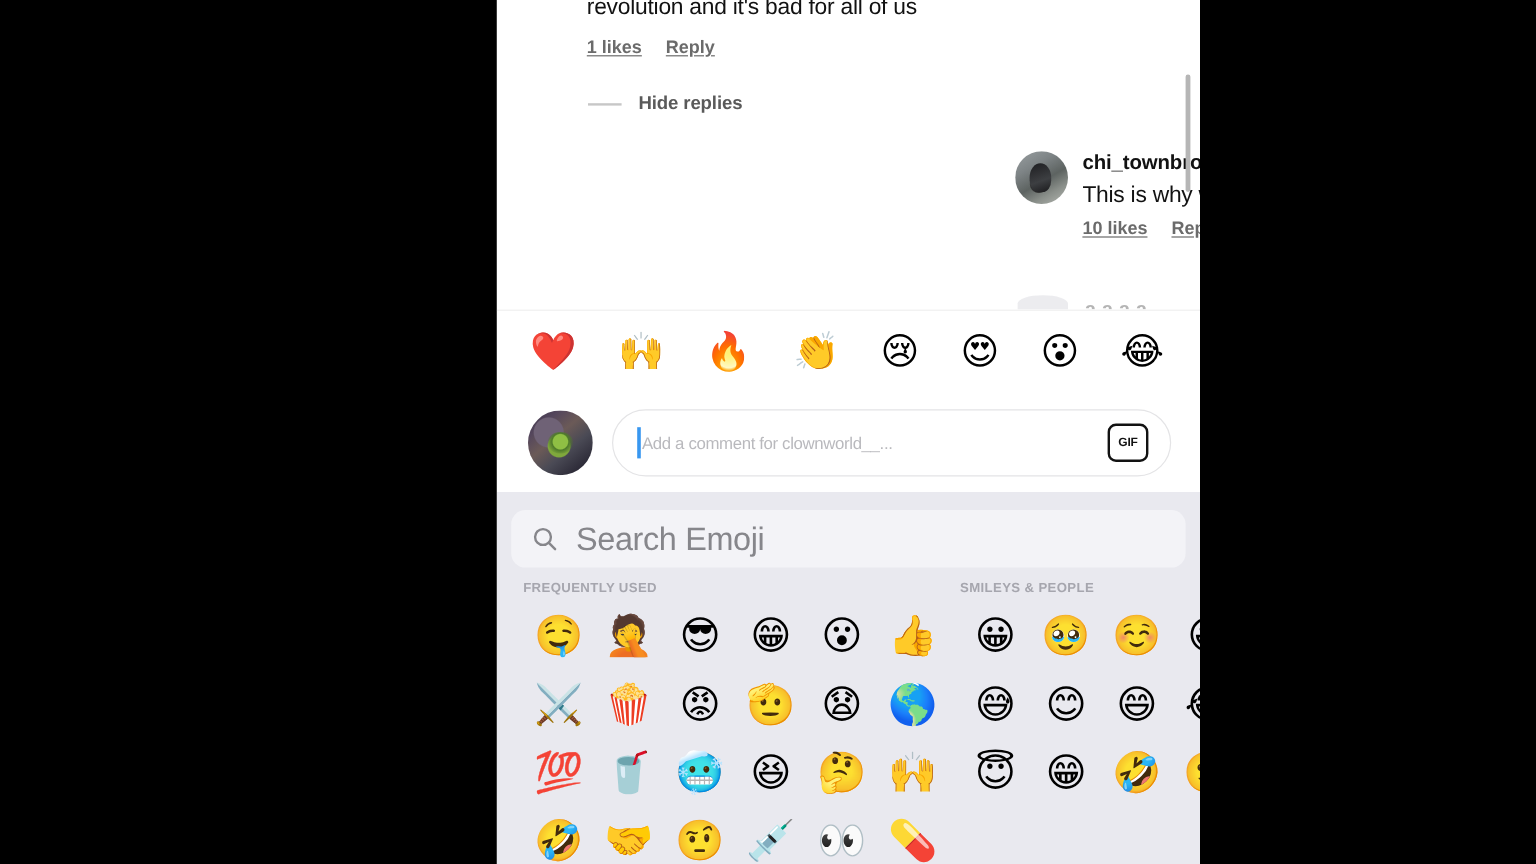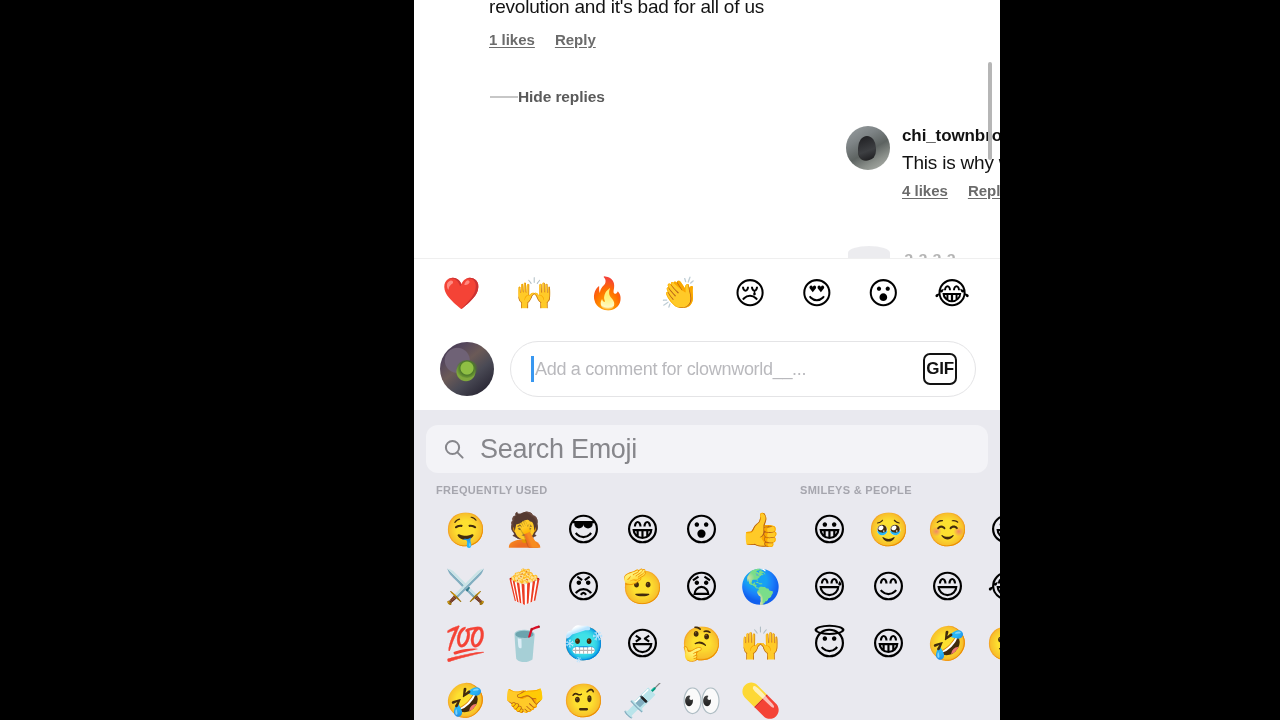--- a/index.html
+++ b/index.html
@@ -60,7 +60,7 @@
   #hide-replies-row {
     position: absolute;
     left: 76px; top: 78px;
-    display: flex; align-items: center;  margin-top: 10px;
+    display: flex; align-items: center; gap: 14px;
   }
   #hide-replies-dash {
     width: 28px; height: 2px; background: #c7c7c7; display: block;

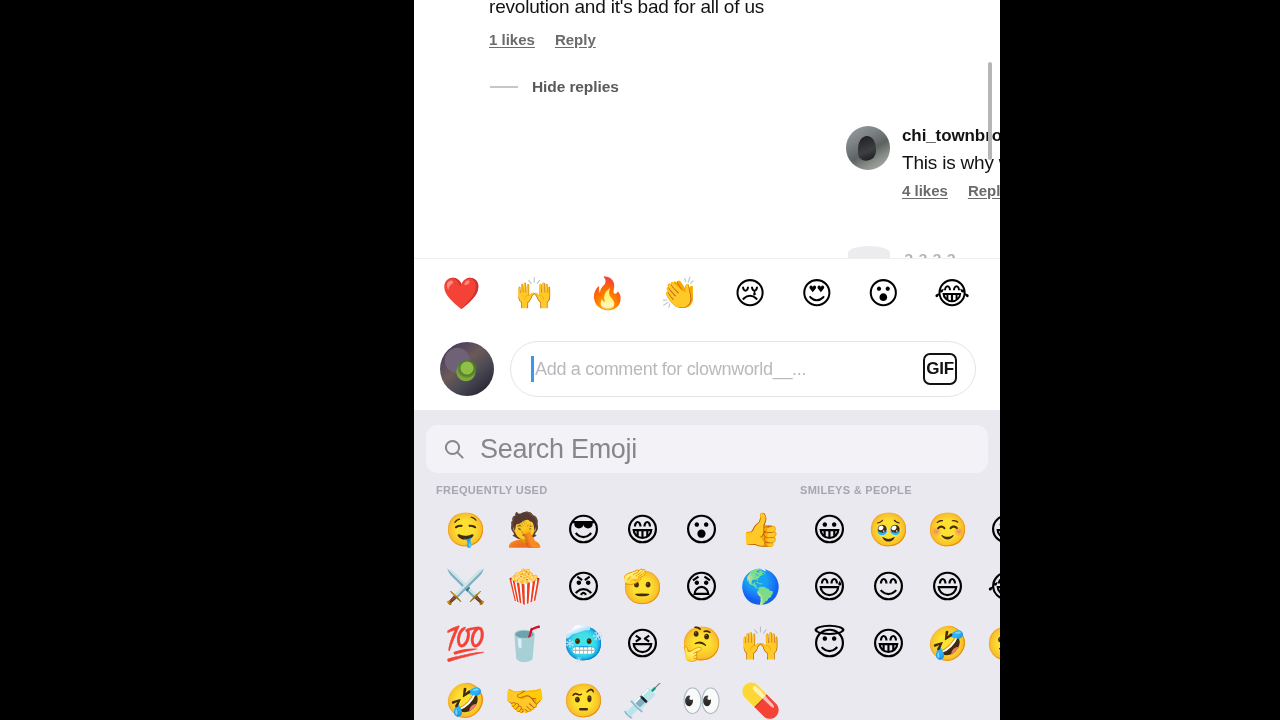--- a/index.html
+++ b/index.html
@@ -274,7 +274,7 @@
         </div>
         <div class="cmt-body" id="reply-text">This is why we don't trust the elections</div>
         <div class="cmt-meta" id="reply-meta">
-          <span>4 likes</span>
+          <span>10 likes</span>
           <span>Reply</span>
         </div>
       </div>

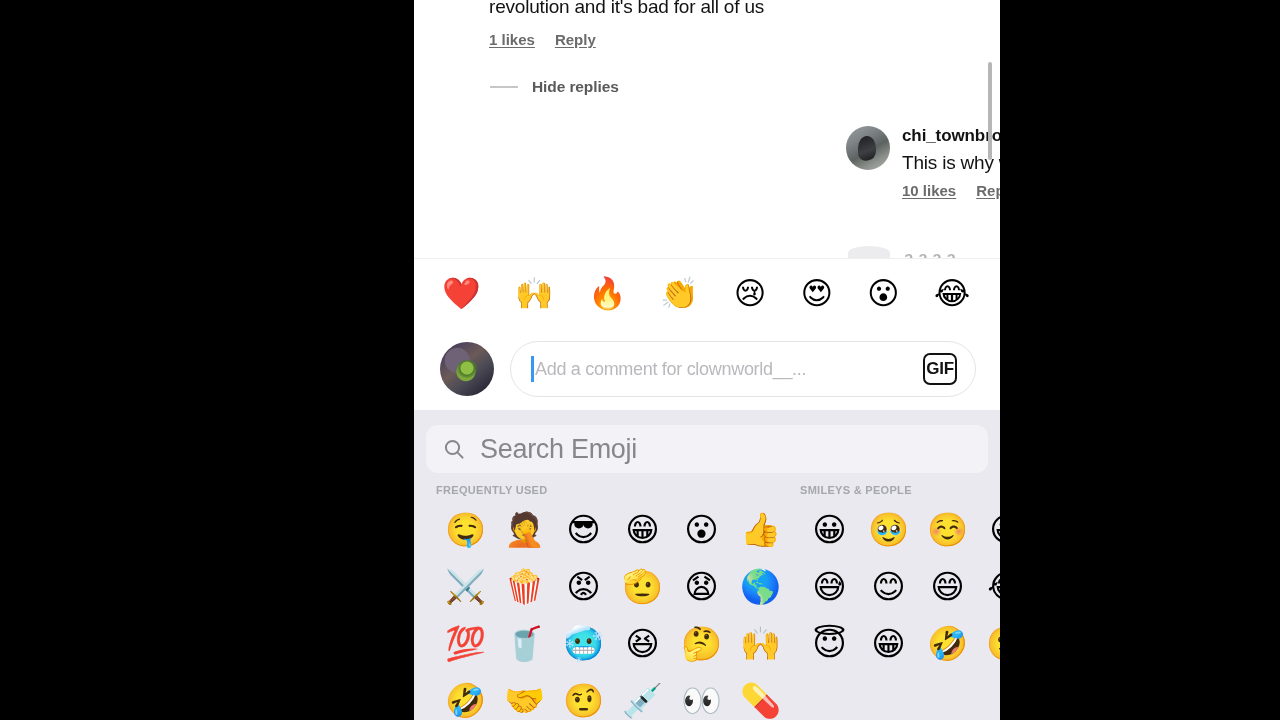--- a/index.html
+++ b/index.html
@@ -174,7 +174,7 @@
     width: 3px; height: 26px; background: #3897f0; flex: none;
   }
   #composer-placeholder {
-    font-size: 18px;
+    font-size: 14px;
     color: #b9b9bd;
     letter-spacing: -0.3px;
     margin-left: 1px;

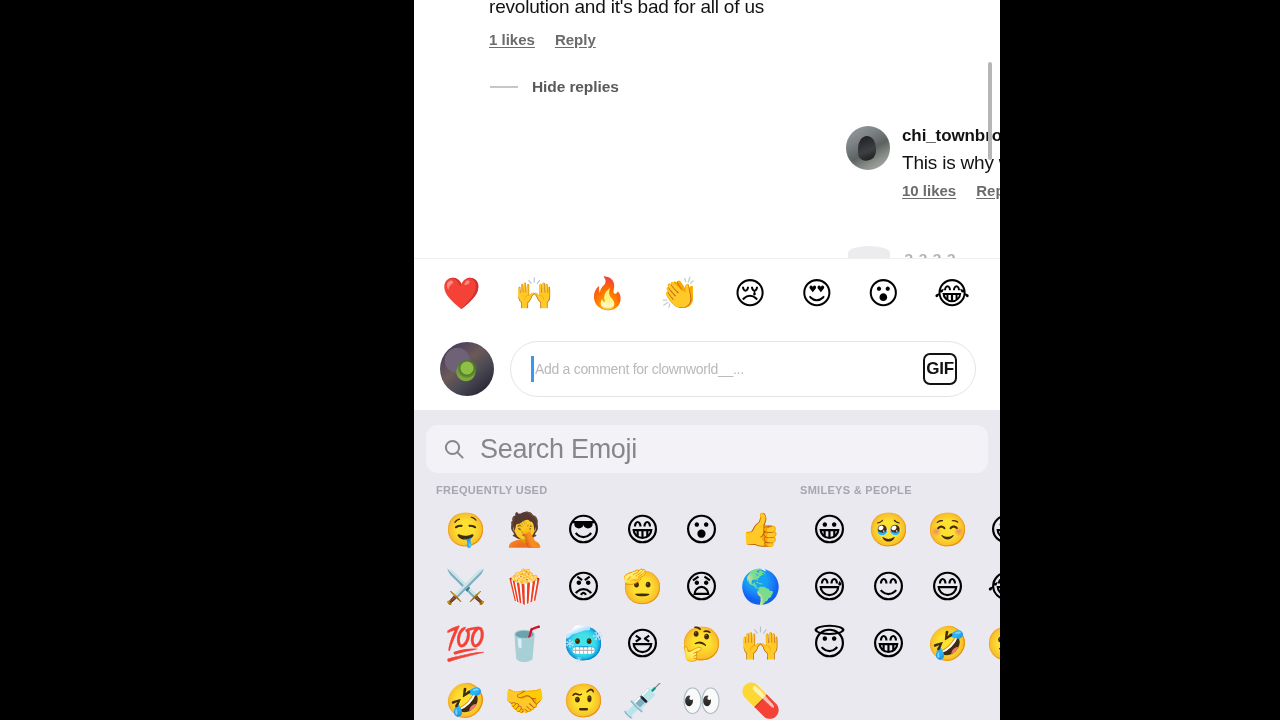--- a/index.html
+++ b/index.html
@@ -188,7 +188,7 @@
     border: 2.6px solid #121212;
     border-radius: 7px;
     display: flex; align-items: center; justify-content: center;
-    font-size: 17px; font-weight: 700; color: #121212;
+    font-size: 10px; font-weight: 700; color: #121212;
     letter-spacing: -0.2px;
     margin-left: 6px;
   }

